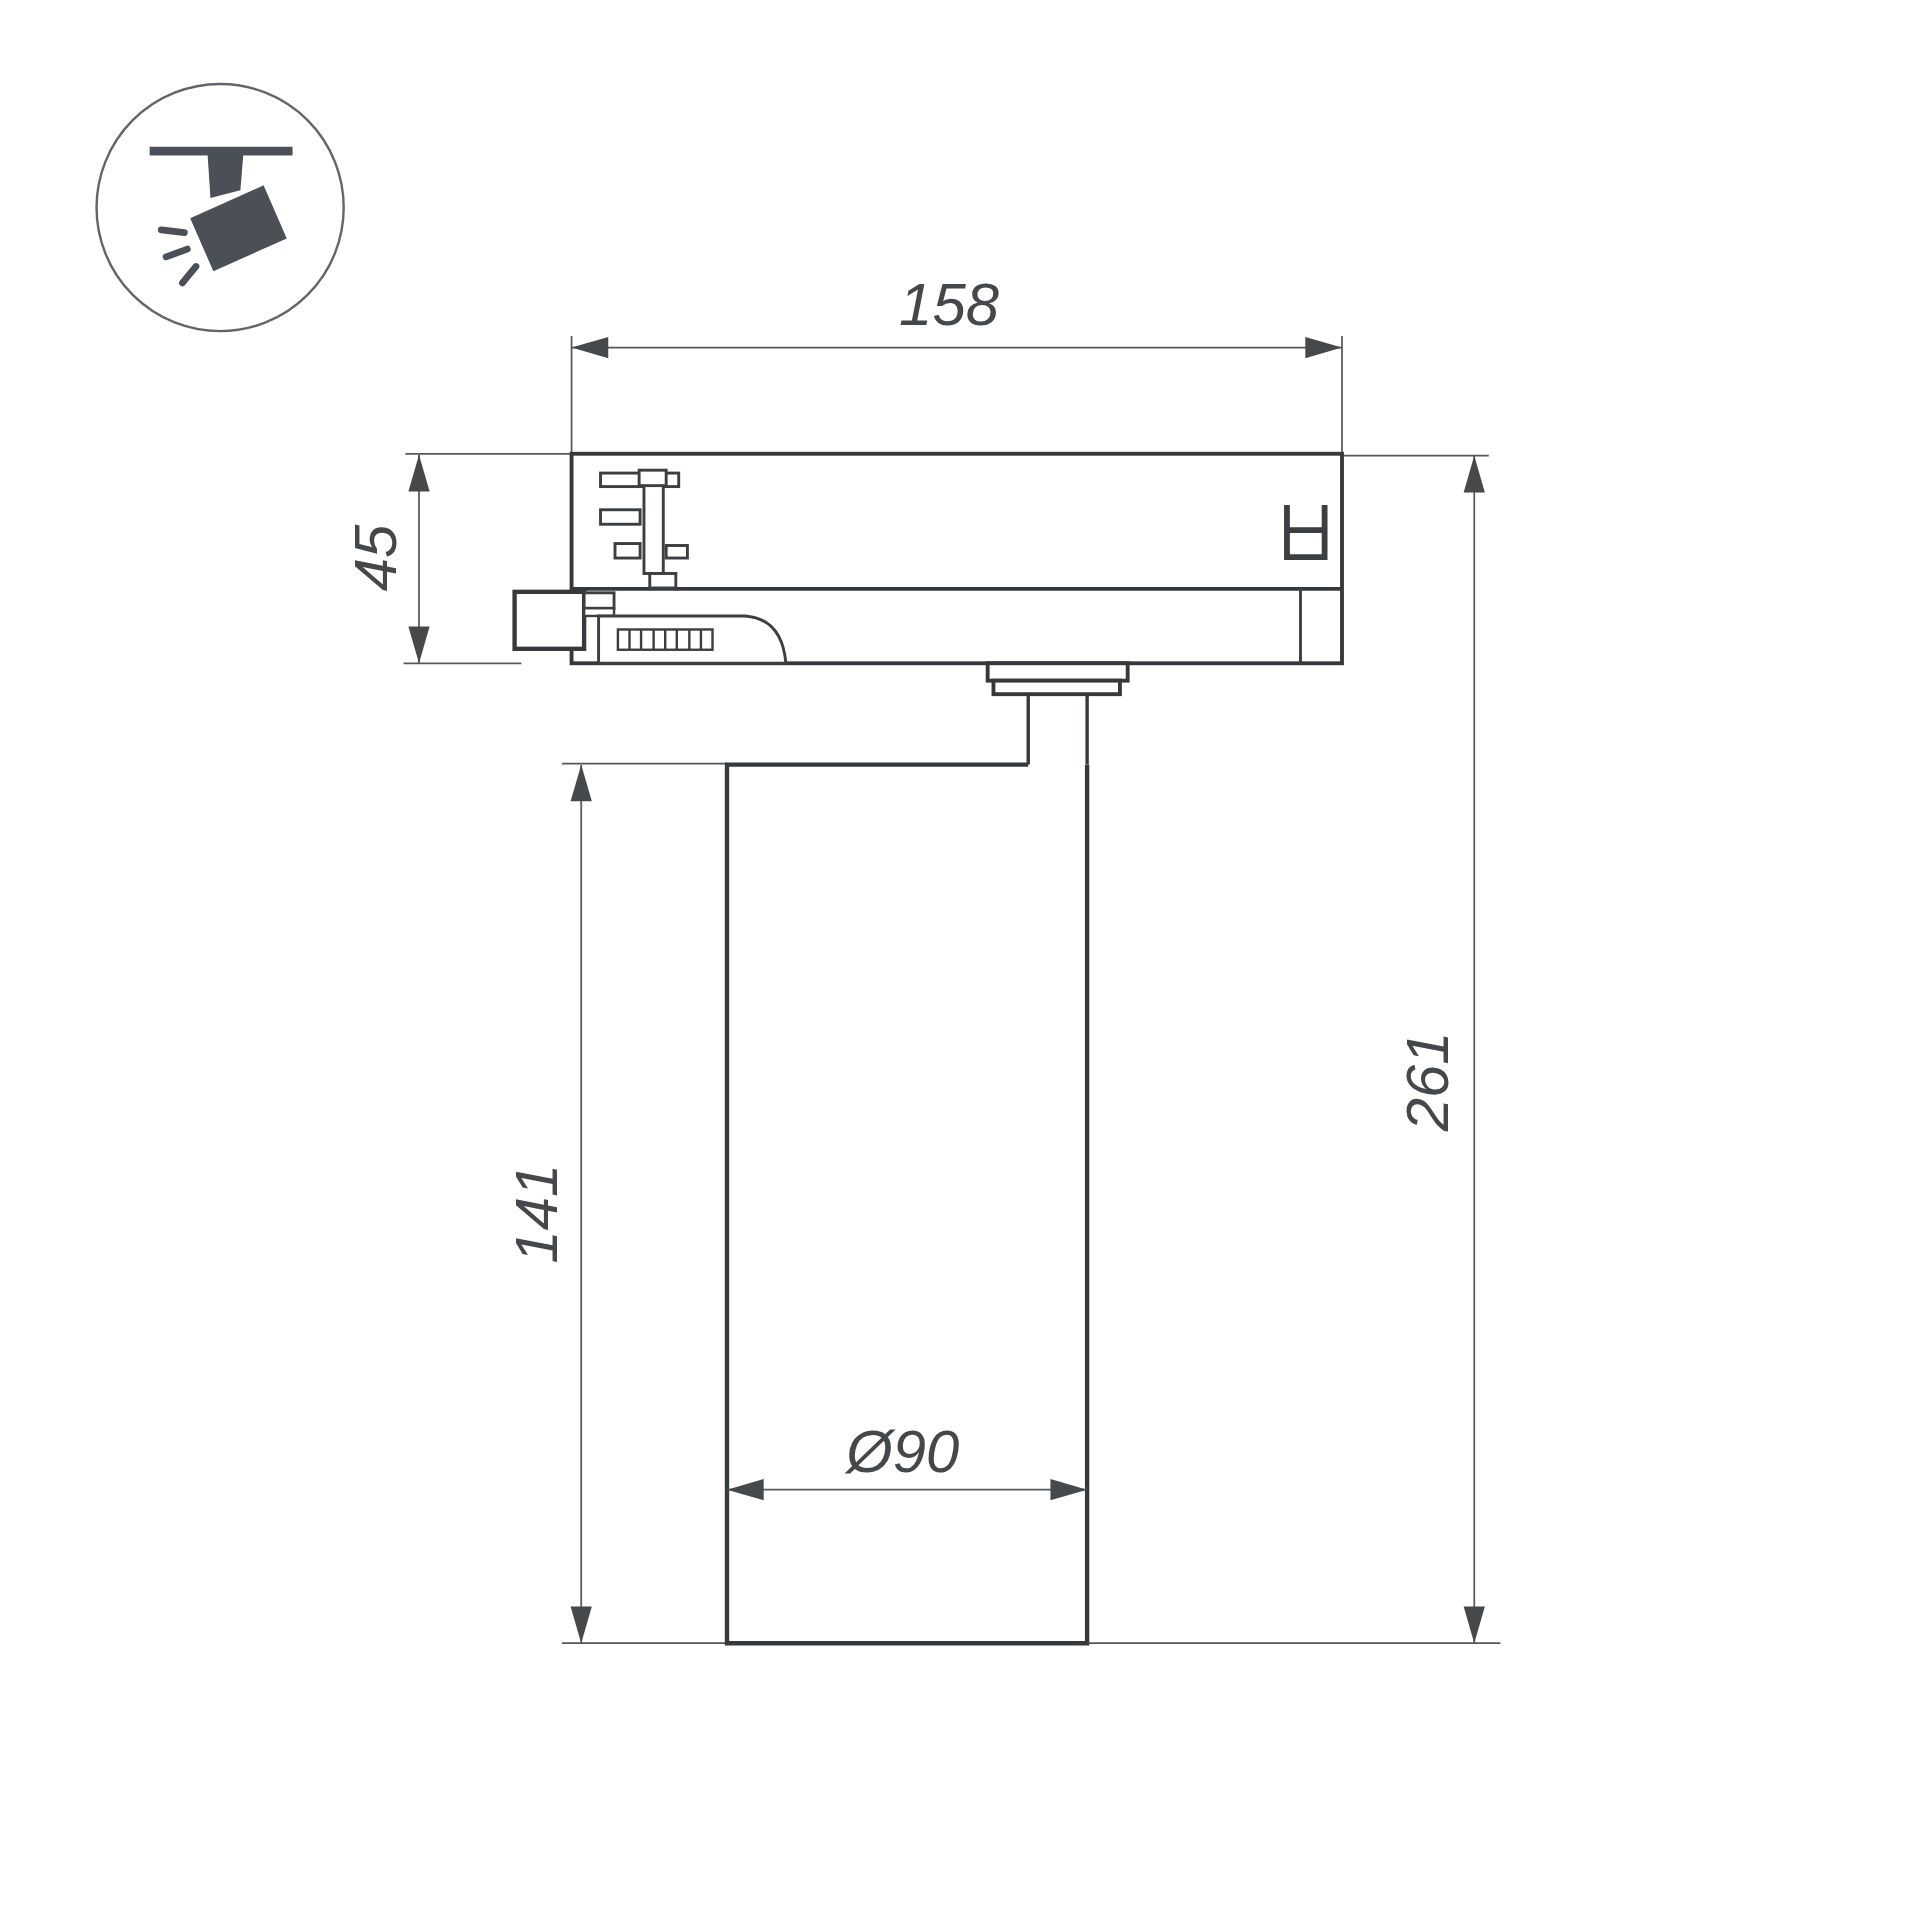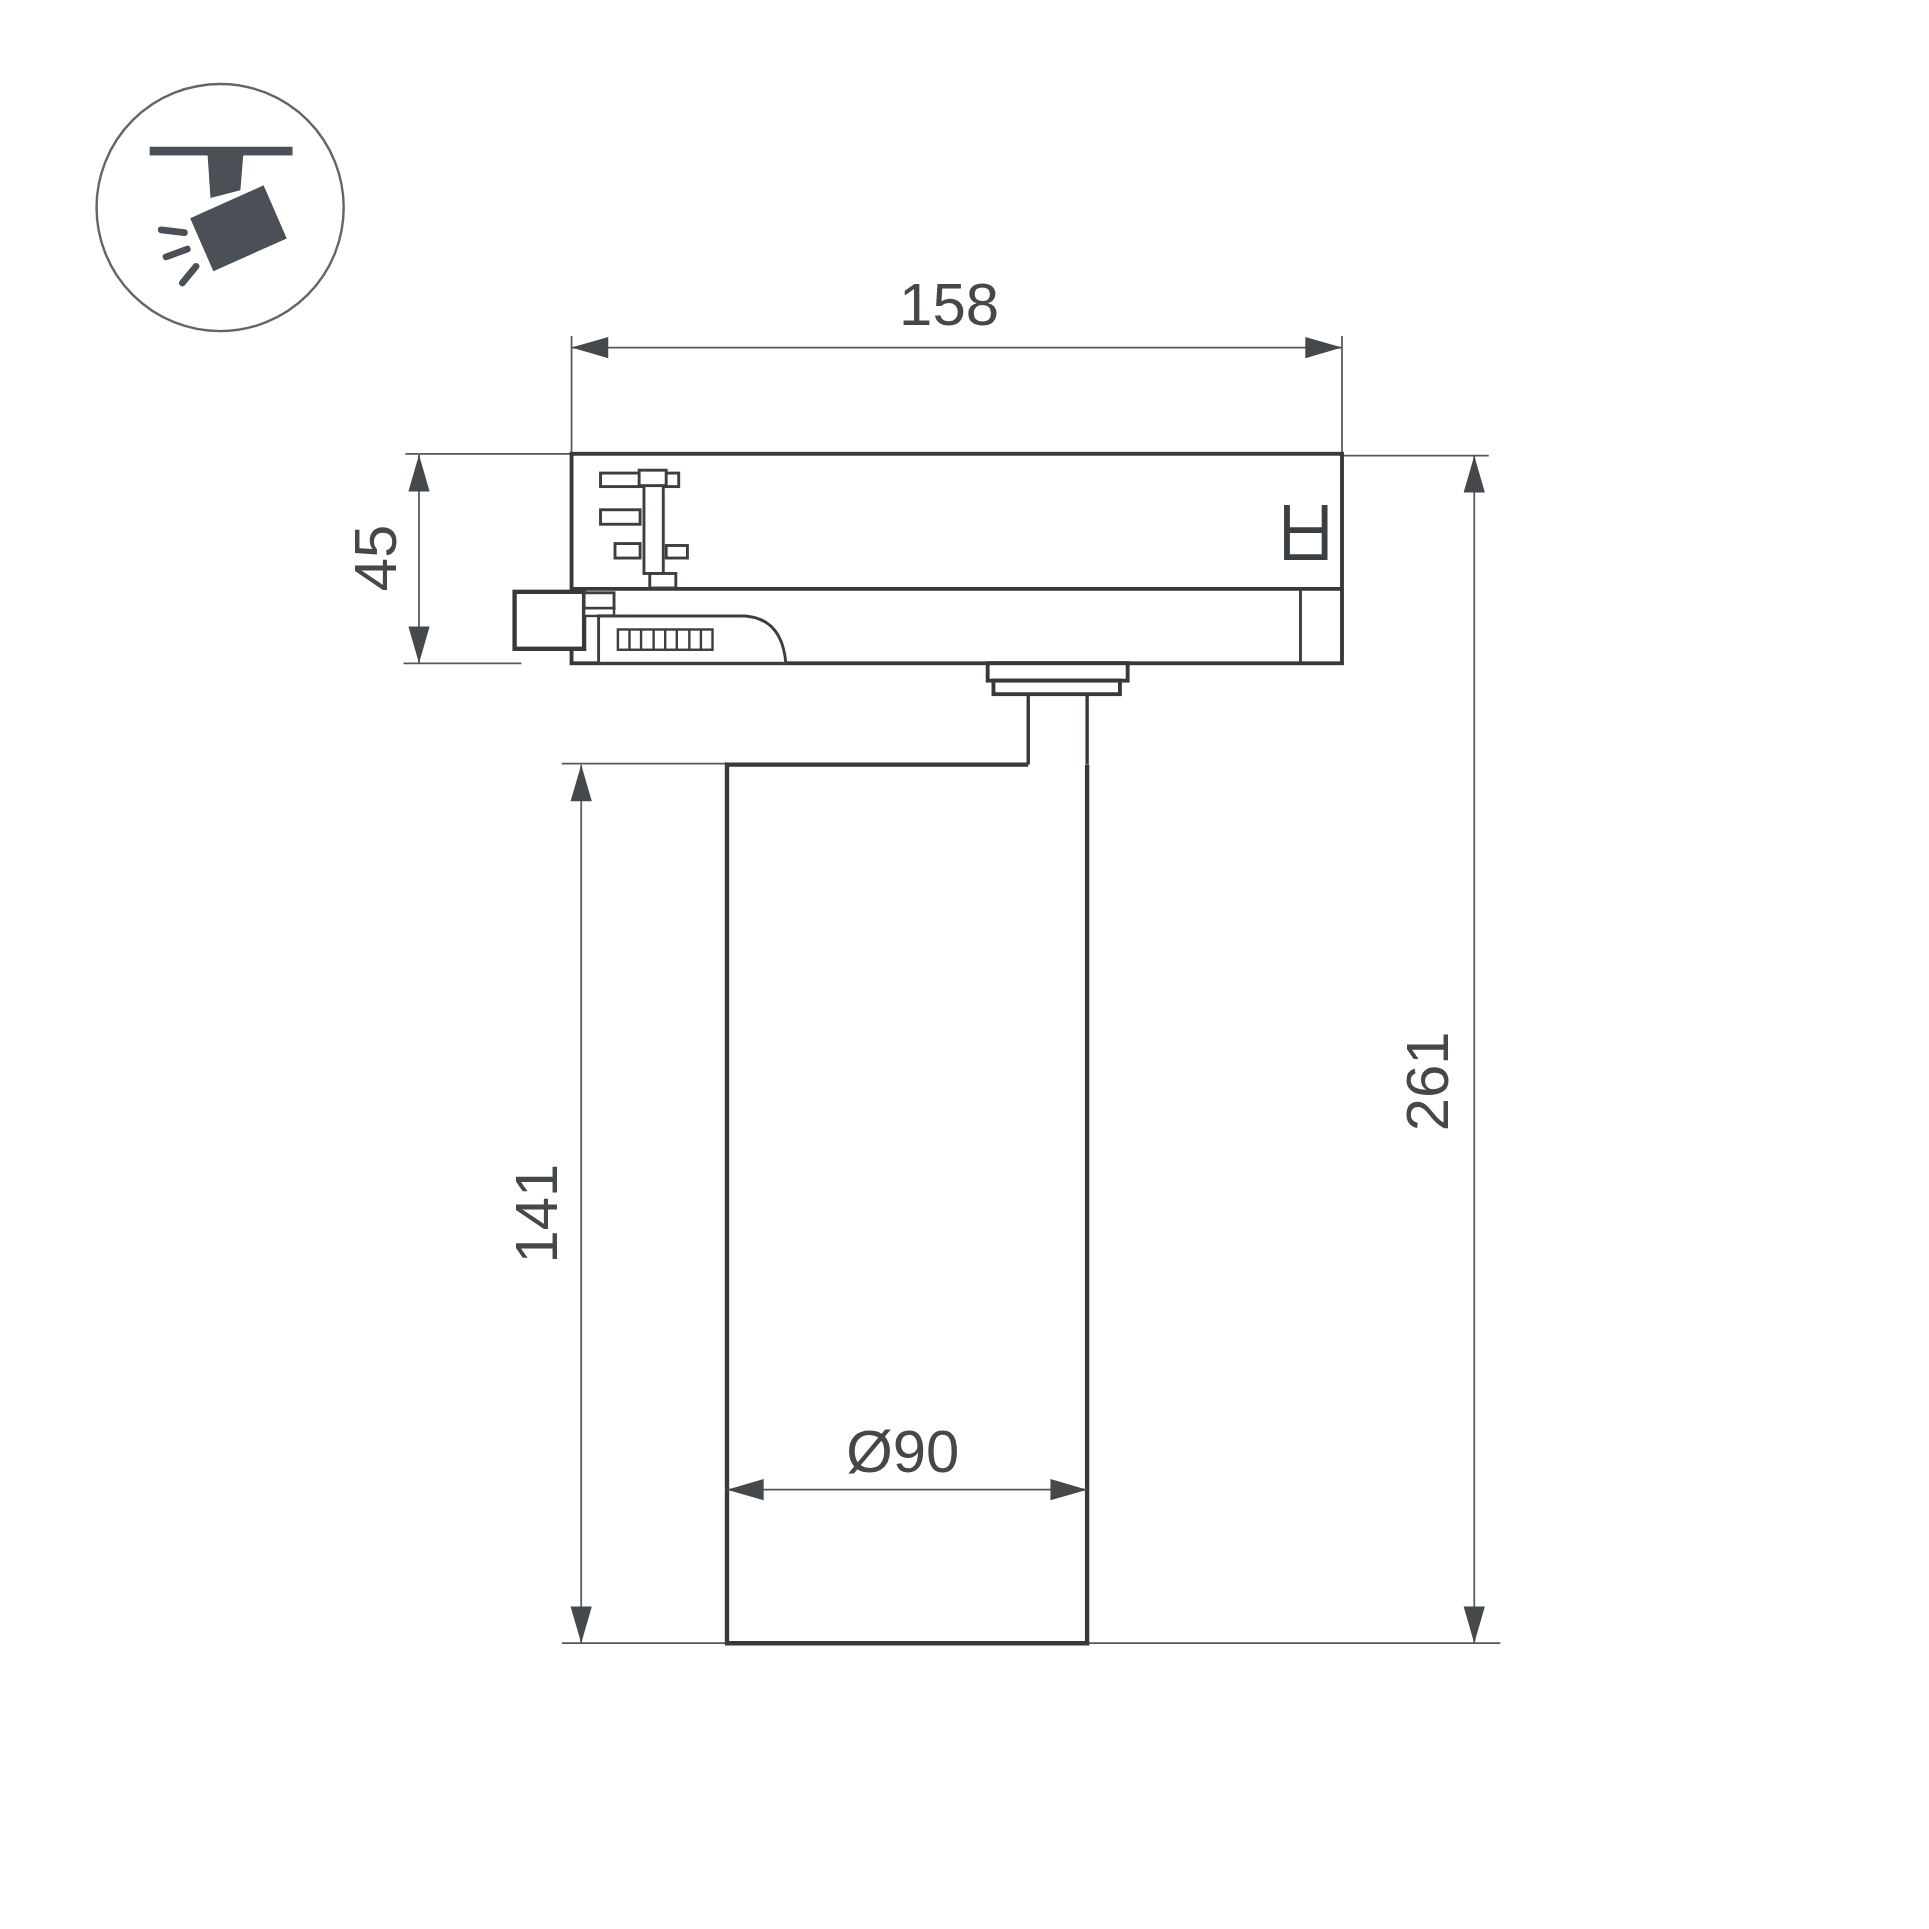--- a/index.html
+++ b/index.html
@@ -4,7 +4,7 @@
 <style>
   html,body{margin:0;padding:0;background:#ffffff;}
   .page{position:relative;width:1929px;height:1929px;background:#ffffff;overflow:hidden;
-        font-family:"Liberation Sans","DejaVu Sans",sans-serif;}
+        font-family:"Liberation Sans","DejaVu Sans",sans-serif;font-style:italic;}
   svg{display:block;}
   text{font-family:"Liberation Sans","DejaVu Sans",sans-serif;font-weight:400;}
 </style>

